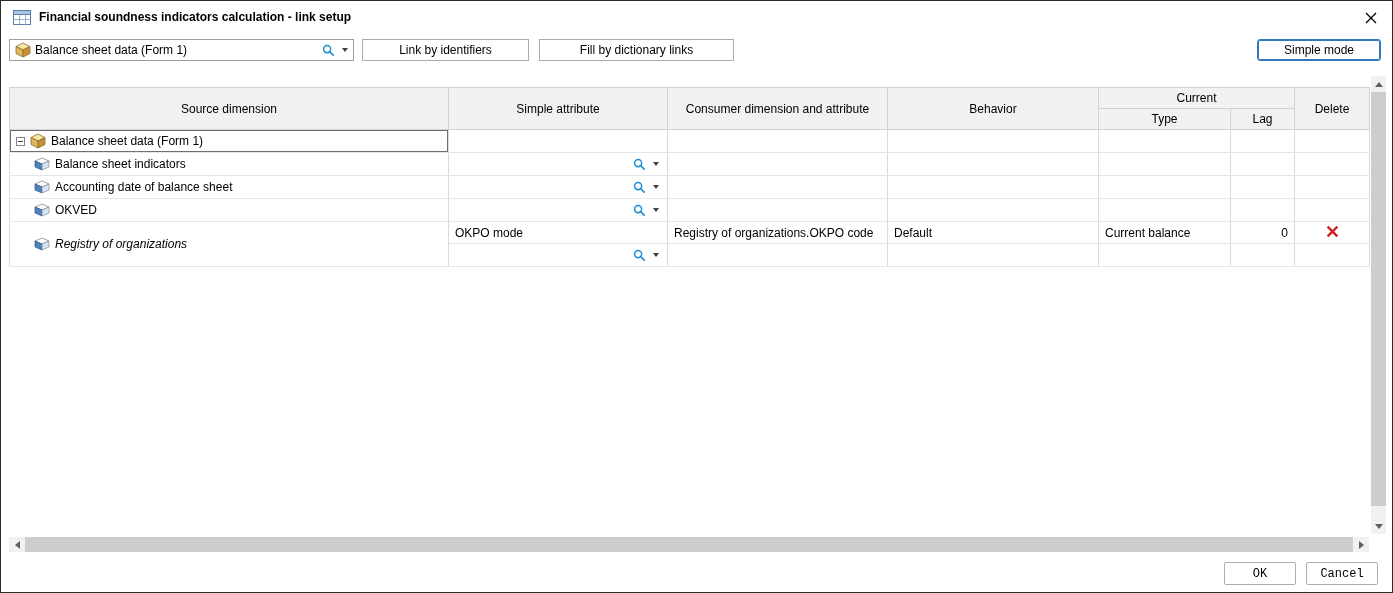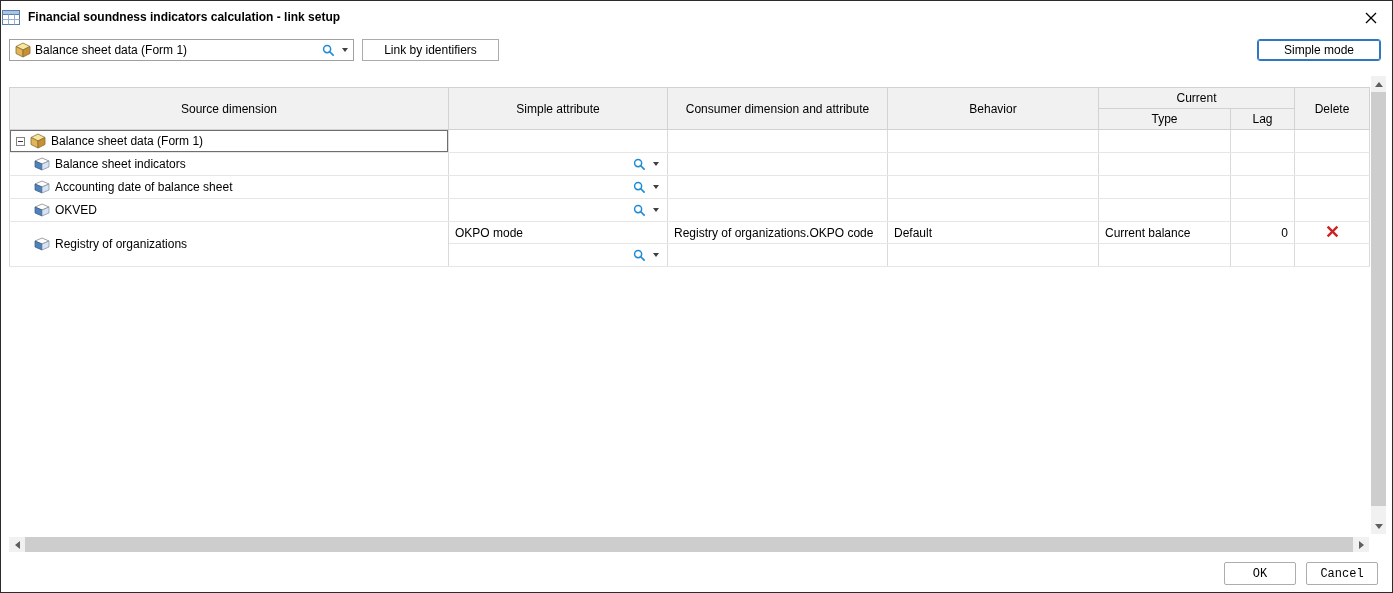--- a/index.html
+++ b/index.html
@@ -8,7 +8,7 @@
   .dialog { position:relative; width:1393px; height:593px; background:#fff; border:1px solid #2b2b2b; overflow:hidden; }
 
   
-  .titlebar { position:absolute; left:0; top:0; right:0; height:32px; display:flex; align-items:center; padding:0 1px; background:#fff; }
+  .titlebar { position:absolute; left:0; top:0; right:0; height:32px; display:flex; align-items:center; padding:0 12px; background:#fff; }
   .title-icon { width:18px; height:15px; margin-right:8px; display:inline-flex; }
   .title-text { font-size:12px; font-weight:700; }
   .close-btn { position:absolute; right:10px; top:7px; width:22px; height:20px; display:flex; align-items:center; justify-content:center; cursor:pointer; }

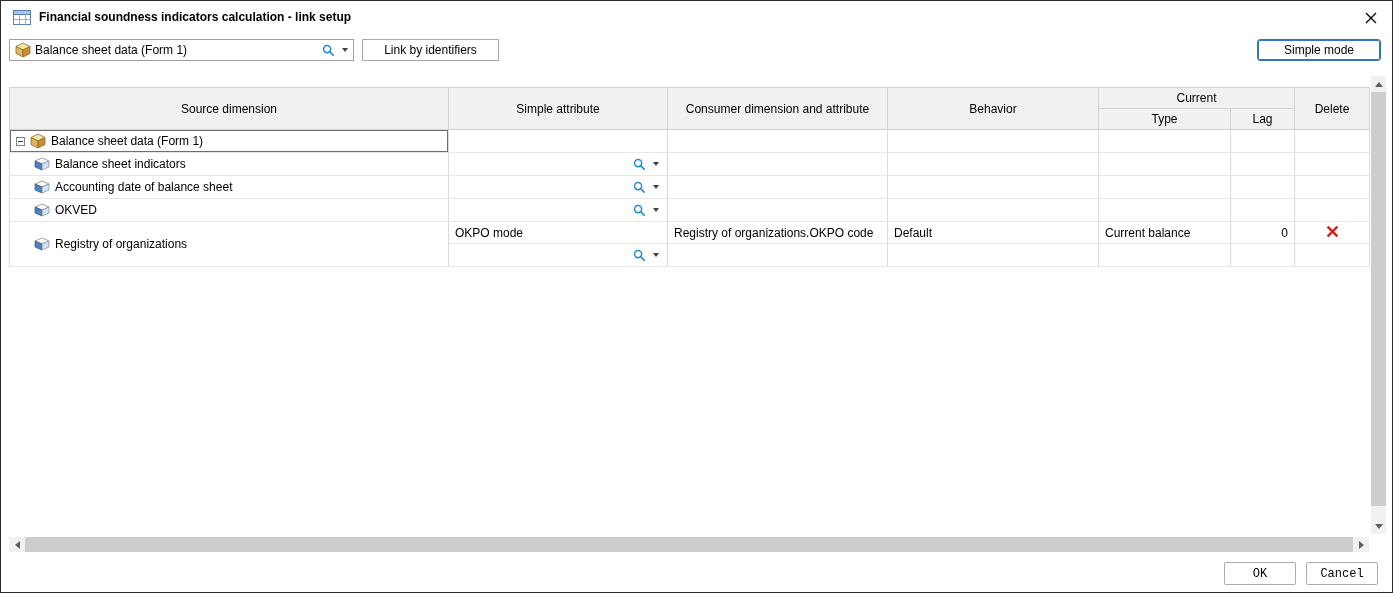--- a/index.html
+++ b/index.html
@@ -20,7 +20,7 @@
   .mag { display:inline-flex; align-items:center; }
   .chev { width:0; height:0; border-left:3.5px solid transparent; border-right:3.5px solid transparent; border-top:4px solid #3f3f3f; margin-left:7px; }
   .tb-btn { height:22px; border:1px solid #ababab; background:#fff; font:inherit; cursor:pointer; padding:0; }
-  .btn-link { width:137px; margin-left:8px; }
+  .btn-link { width:167px; margin-left:8px; }
   .btn-fill { width:195px; margin-left:10px; }
   .spacer { flex:1; }
   .btn-simple { width:124px; border:1px solid #2f77c2; border-radius:3px; box-shadow: inset 0 0 0 1px #2f77c2; }

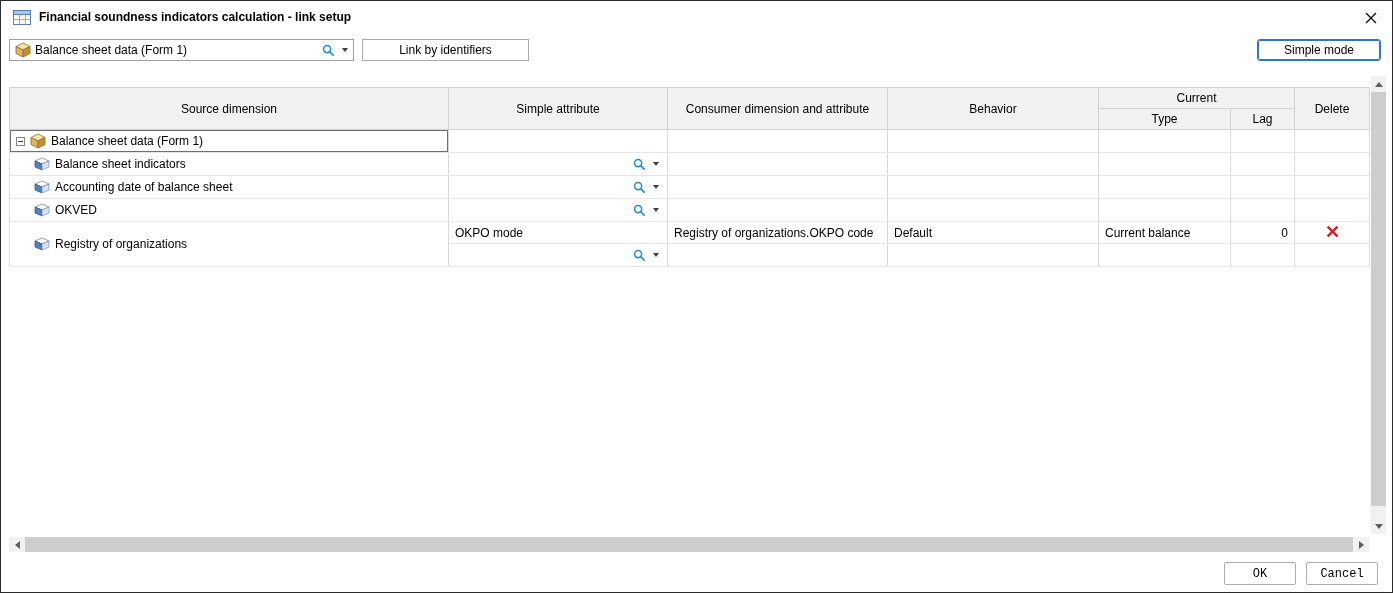--- a/index.html
+++ b/index.html
@@ -103,6 +103,7 @@
       <span class="chev"></span>
     </div>
     <button class="tb-btn btn-link">Link by identifiers</button>
+    <button class="tb-btn btn-fill">Fill by dictionary links</button>
     <span class="spacer"></span>
     <button class="tb-btn btn-simple">Simple mode</button>
   </div>

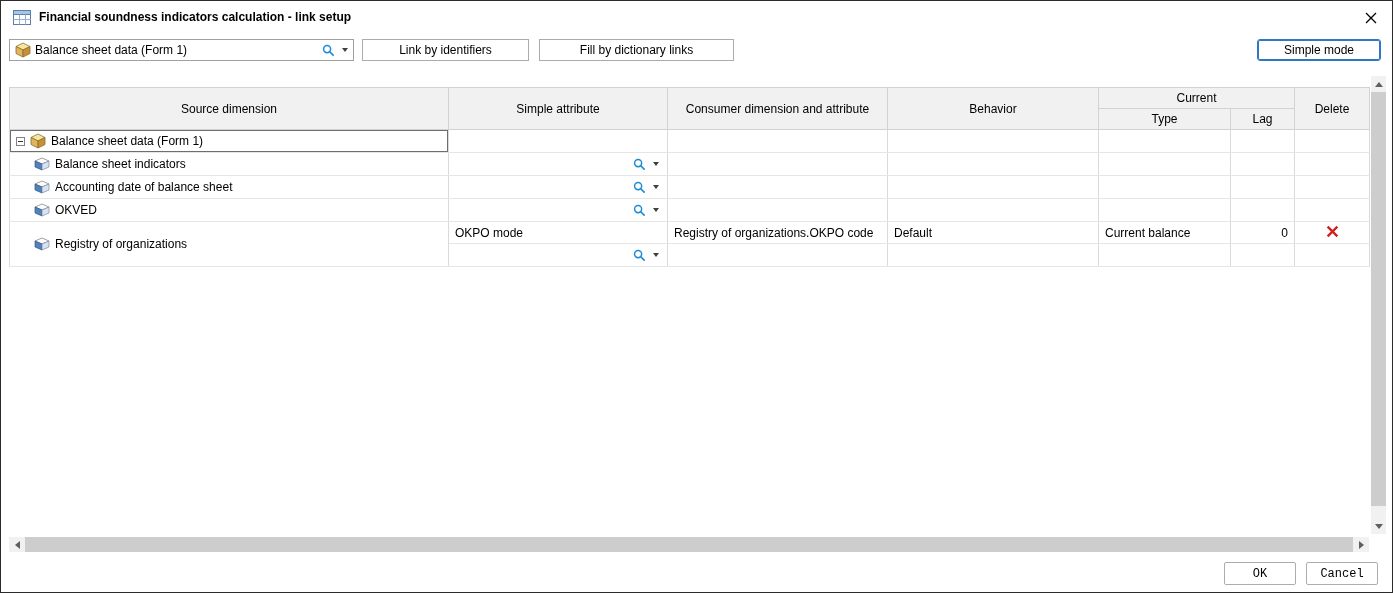--- a/index.html
+++ b/index.html
@@ -36,7 +36,7 @@
   .sel { box-shadow: inset 0 0 0 1px #6e6e6e; }
   .indent { width:13px; flex:0 0 13px; }
   .expander { display:inline-flex; flex:0 0 9px; }
-  .rowspan-cell { vertical-align:top; }
+  .rowspan-cell { vertical-align:top;font-style:italic; }
   .picker { display:flex; align-items:center; justify-content:flex-end; height:22px; padding-right:2px; }
   .num { text-align:right; }
   .del-cell { text-align:center; cursor:pointer; }

